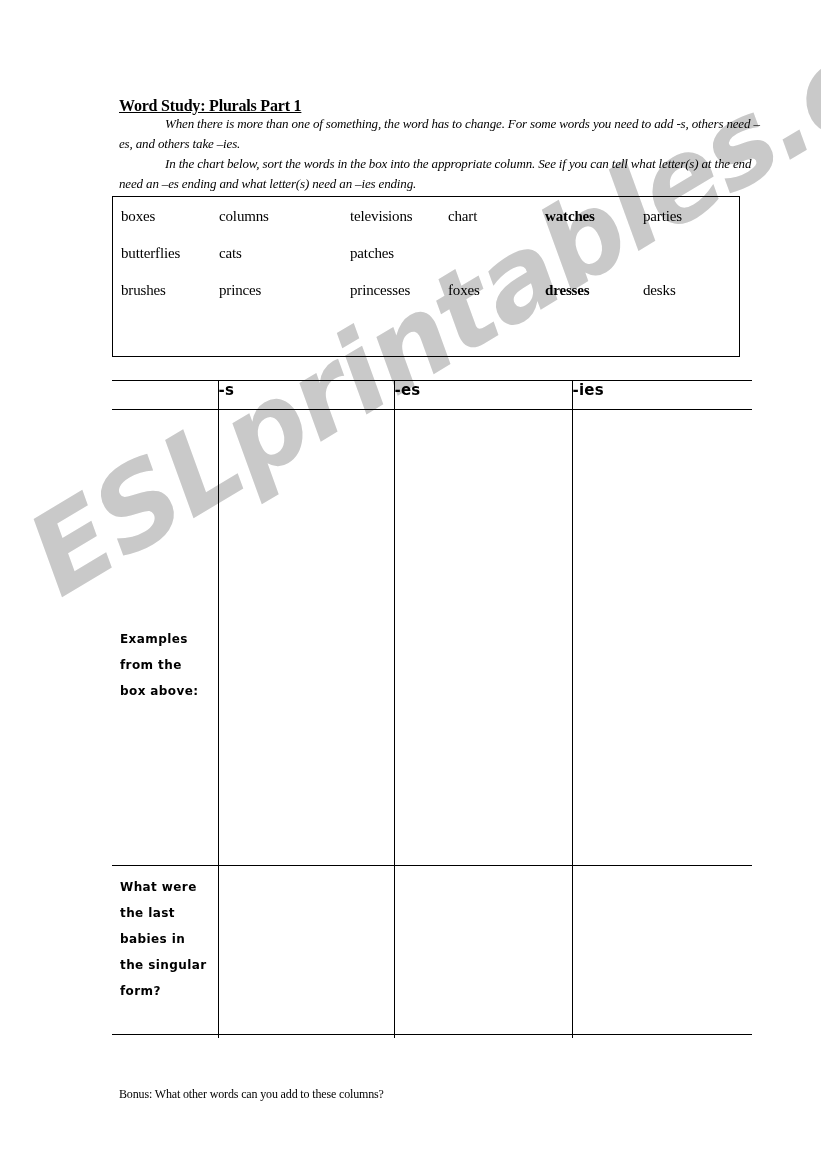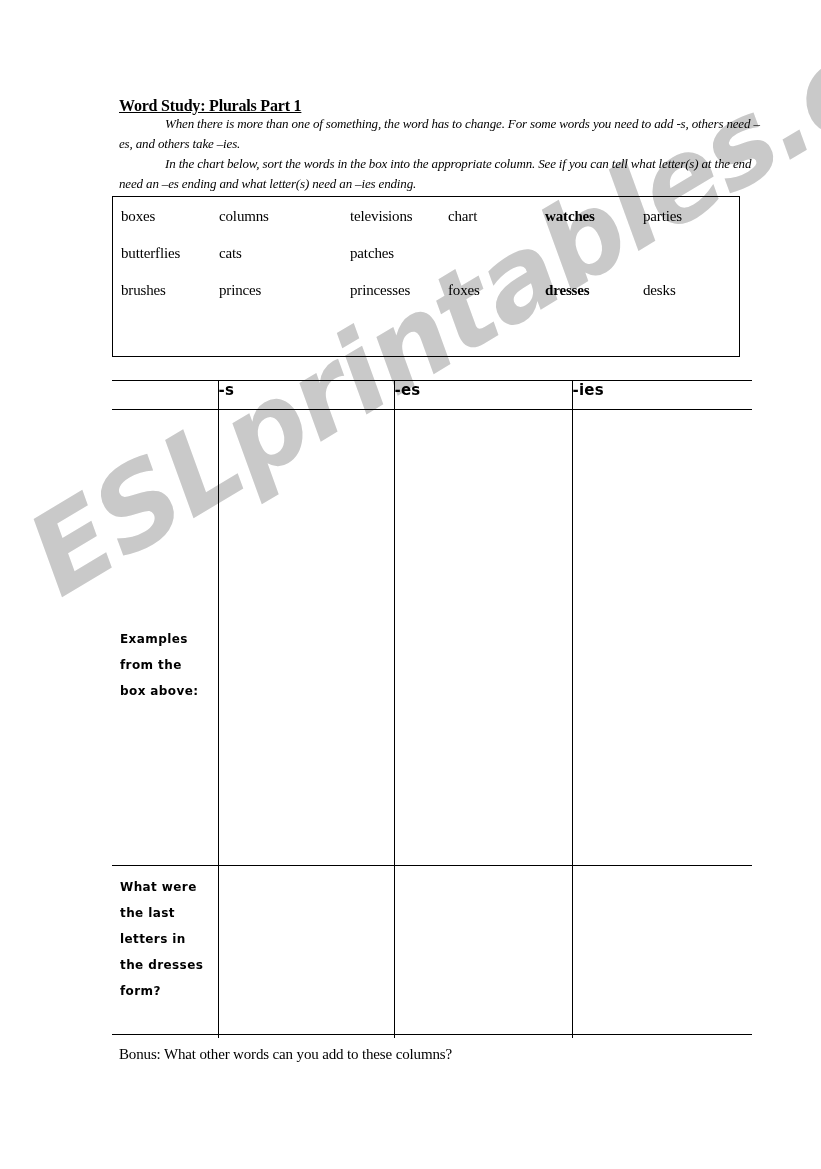--- a/index.html
+++ b/index.html
@@ -269,7 +269,7 @@
         </tr>
         <tr class="body-row-2">
           <td class="labelcol">
-            <div class="hand cell-what">What were the last letters in the dresses form?</div>
+            <div class="hand cell-what">What were the last babies in the singular form?</div>
           </td>
           <td></td>
           <td></td>

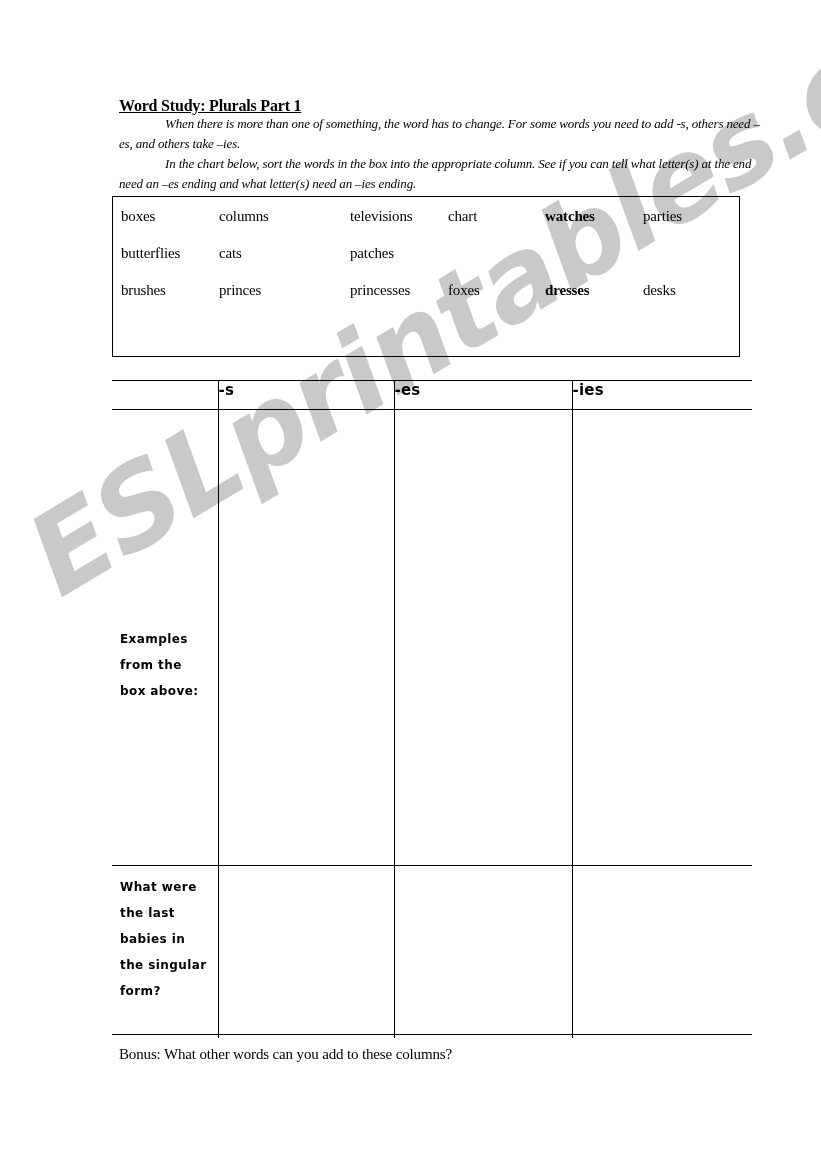--- a/index.html
+++ b/index.html
@@ -188,8 +188,8 @@
   .bonus {
     position: absolute;
     left: 119px;
-    top: 1046px;
-    font-size: 15px;
+    top: 1087px;
+    font-size: 12px;
     letter-spacing: -0.15px;
     white-space: nowrap;
   }

